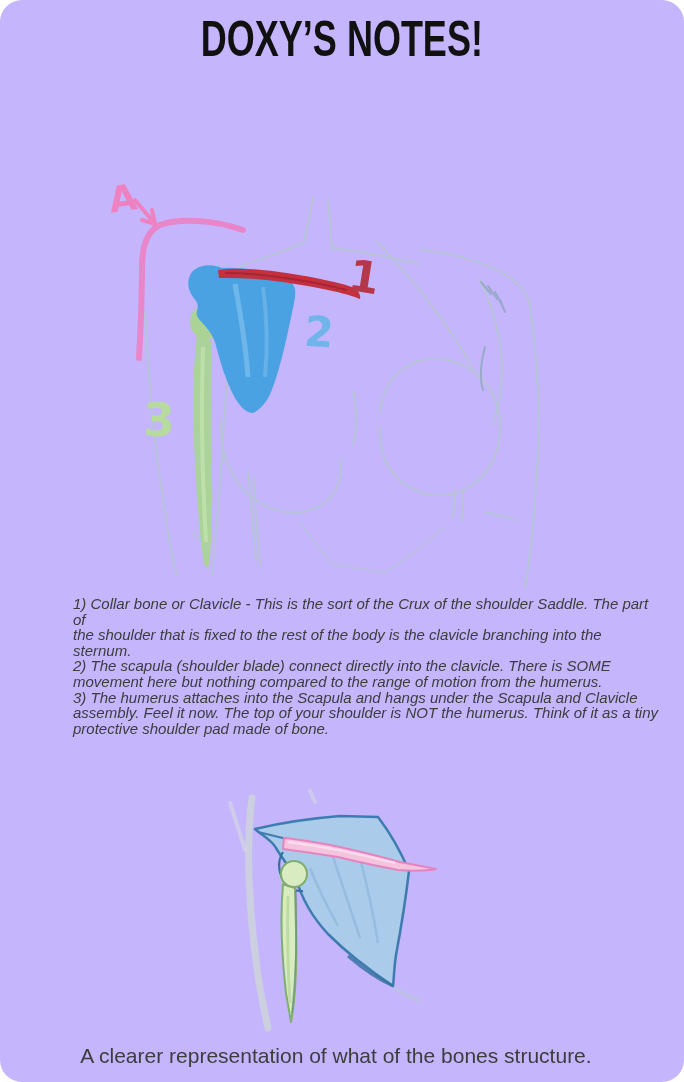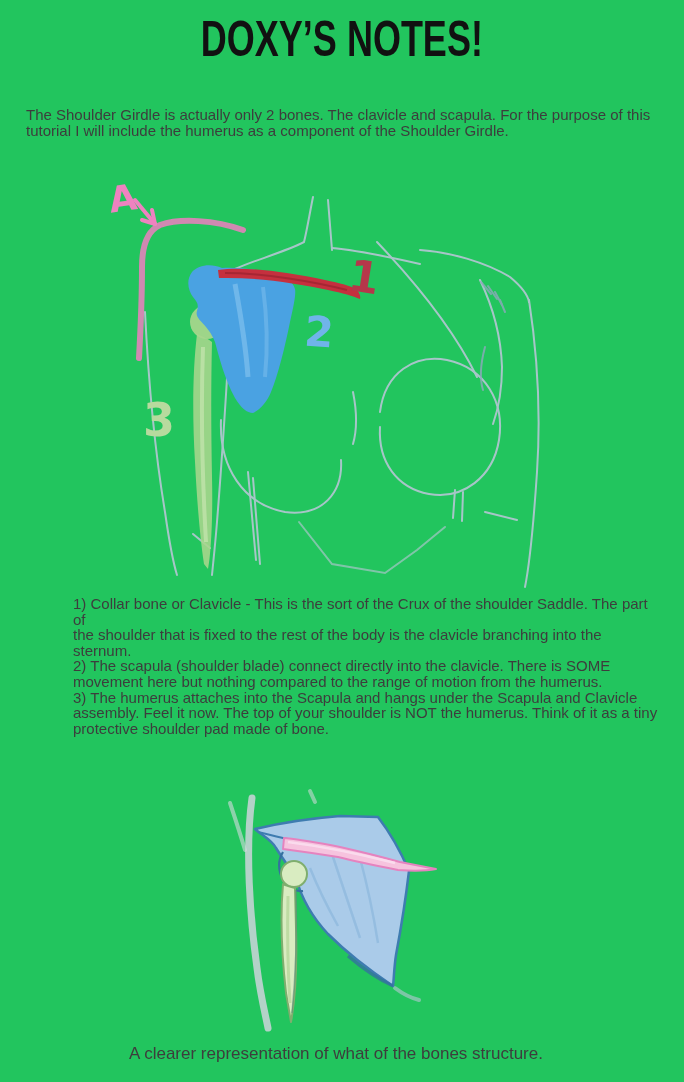--- a/index.html
+++ b/index.html
@@ -4,8 +4,8 @@
 <style>
   html,body{margin:0;padding:0;background:#ffffff;}
   #page{
-    position:relative;width:684px;height:1082px;background:#22c55e;overflow:hidden;
-    font-family:"Liberation Sans","DejaVu Sans",sans-serif;color:#3d3d3d;
+    position:relative;width:684px;height:1082px;background:#c4b5fd;overflow:hidden;
+    font-family:"Liberation Sans","DejaVu Sans",sans-serif;color:#3d3d3d;border-radius:22px;
   }
   .abs{position:absolute;}
   #page-title{

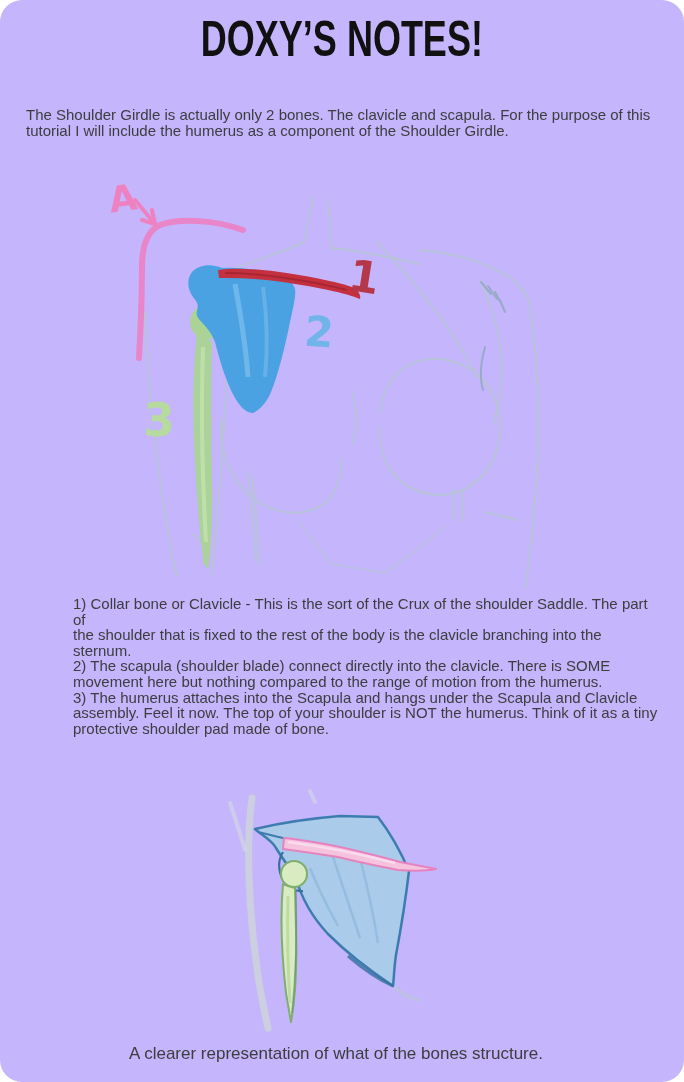--- a/index.html
+++ b/index.html
@@ -37,8 +37,6 @@
   </div>
 
 
-  <div id="intro-paragraph" class="abs bodytext">The Shoulder Girdle is actually only 2 bones. The clavicle and scapula. For the purpose of this
-tutorial I will include the humerus as a component of the Shoulder Girdle.</div>
 
   <svg class="abs" style="left:85px;top:172px;" width="520" height="420" viewBox="0 0 520 420">
 

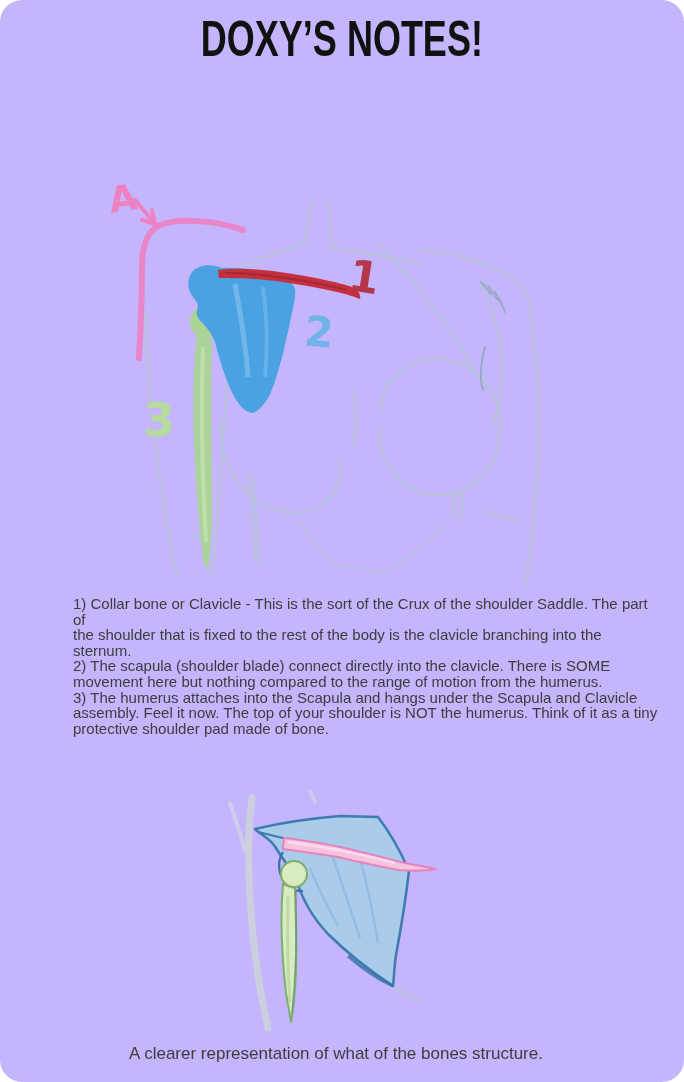--- a/index.html
+++ b/index.html
@@ -21,7 +21,7 @@
     font-size:15px;line-height:15.6px;white-space:pre-line;color:#3d3d3d;
   }
   #intro-paragraph{top:107px;left:26px;width:630px;}
-  #numbered-notes{top:596px;left:73px;width:585px;}
+  #numbered-notes{top:596px;left:73px;width:585px;font-style:italic;}
   #assembly-note{top:721px;left:73px;width:585px;}
   #figure-caption{top:1044px;left:0;width:672px;text-align:center;font-size:17px;color:#3d3d3d;}
   svg{display:block;}

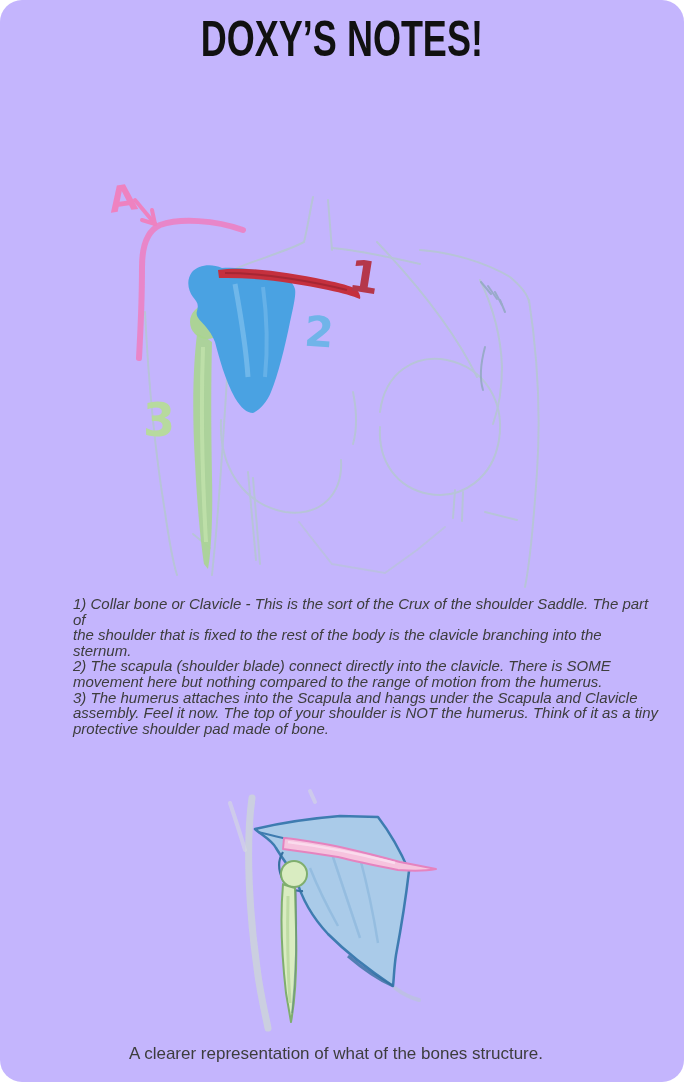--- a/index.html
+++ b/index.html
@@ -23,7 +23,7 @@
   #intro-paragraph{top:107px;left:26px;width:630px;}
   #numbered-notes{top:596px;left:73px;width:585px;font-style:italic;}
   #assembly-note{top:721px;left:73px;width:585px;}
-  #figure-caption{top:1044px;left:0;width:672px;text-align:center;font-size:17px;color:#3d3d3d;}
+  #figure-caption{top:1044px;left:0;width:672px;text-align:center;font-size:21px;color:#3d3d3d;}
   svg{display:block;}
   svg text{font-family:"DejaVu Sans","Liberation Sans",sans-serif;font-weight:bold;}
 </style>

